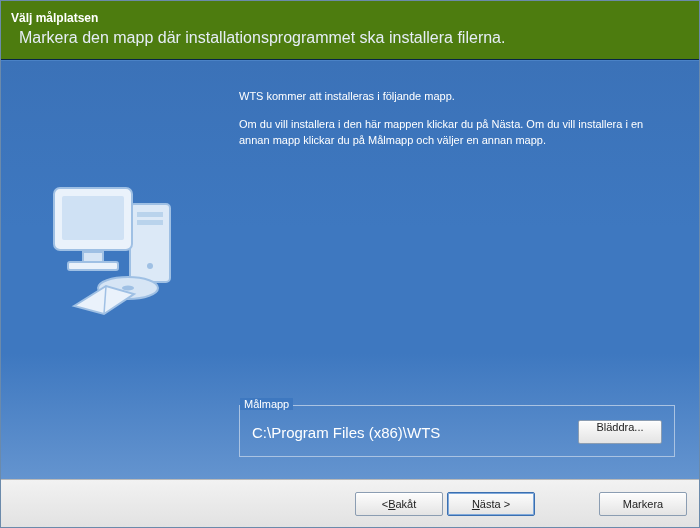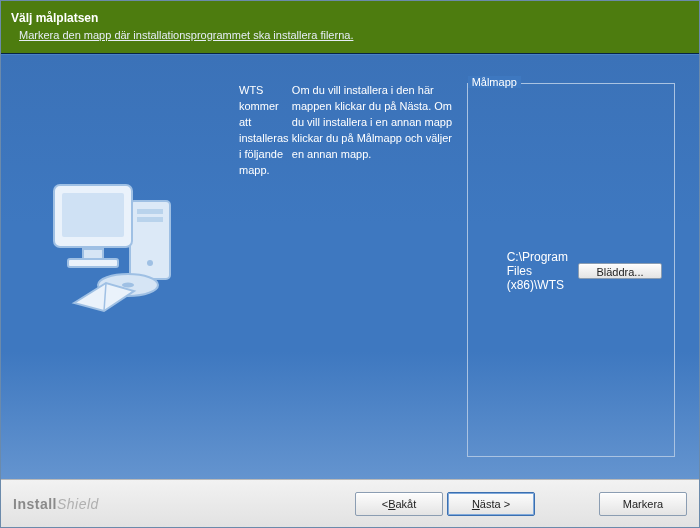--- a/index.html
+++ b/index.html
@@ -47,7 +47,7 @@
     border-bottom: 1px solid #062446;
   }
   .header-band .heading { font-weight: bold; font-size: 12px; margin-bottom: 4px; }
-  .header-band .subheading { font-size: 11px; padding-left: 8px; color: #e6edf6; text-decoration: underline; }
+  .header-band .subheading { font-size: 16px; padding-left: 8px; color: #e6edf6; }
   .content-area {
     flex: 1;
     background: linear-gradient(to bottom, #3b72b8 0%, #3e78c0 40%, #3e78c0 70%, #6494cf 100%);

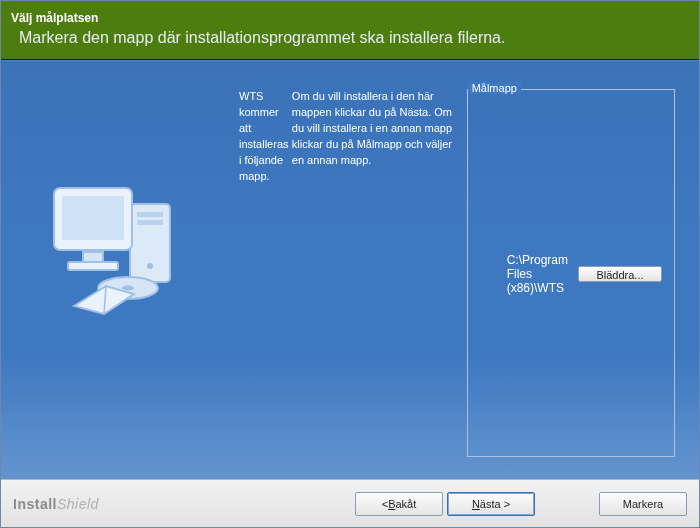--- a/index.html
+++ b/index.html
@@ -66,7 +66,7 @@
     padding: 28px 24px 18px 12px;
     color: #fff;
     display: flex;
-    flex-direction: row;
+    flex-direction: column;
   }
   .right-col p { margin-bottom: 12px; line-height: 1.45; font-size: 11px; }
   .spacer { flex: 1; }

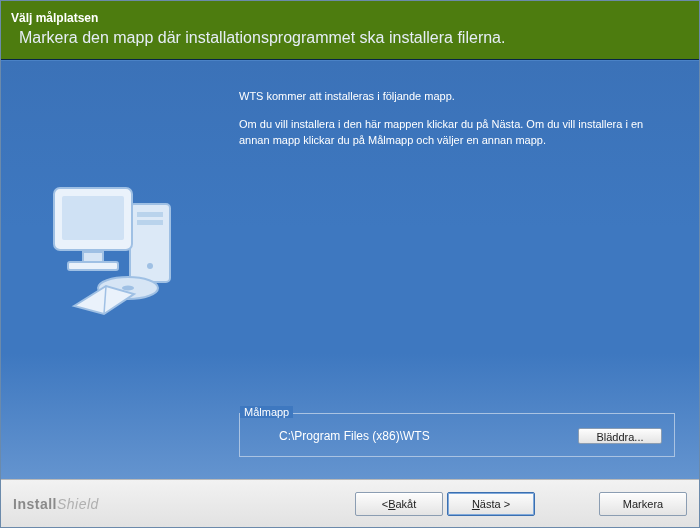--- a/index.html
+++ b/index.html
@@ -87,7 +87,7 @@
     font-size: 11px;
     color: #fff;
   }
-  .target-path { flex: 1; font-size: 12px; color: #fff; margin-left: 27px; }
+  .target-path { flex: 1; font-size: 15px; color: #fff; }
   .browse-btn {
     width: 84px; height: 16px;
     background: linear-gradient(to bottom, #fdfdfd, #e4e4e4);

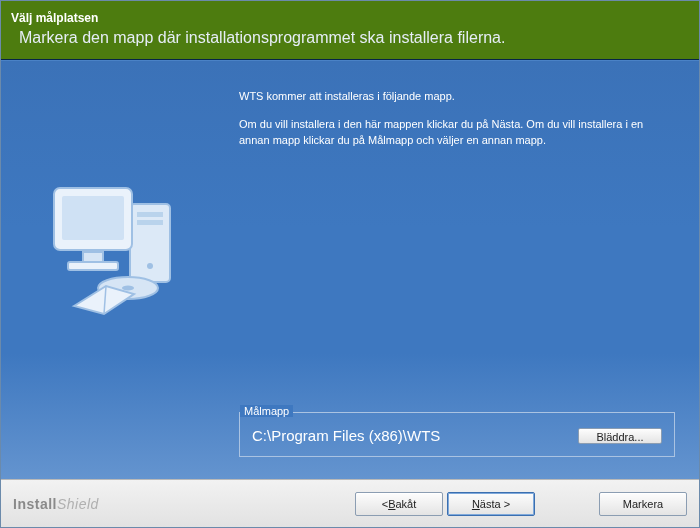--- a/index.html
+++ b/index.html
@@ -89,13 +89,13 @@
   }
   .target-path { flex: 1; font-size: 15px; color: #fff; }
   .browse-btn {
-    width: 84px; height: 16px;
+    width: 84px; height: 24px;
     background: linear-gradient(to bottom, #fdfdfd, #e4e4e4);
     border: 1px solid #8b9db2;
     border-radius: 2px;
     font-size: 11px;
     color: #222;
-    display: flex; align-items: flex-end; justify-content: center;
+    display: flex; align-items: flex-start; justify-content: center;
     box-shadow: inset 0 1px 0 #fff;
   }
   .footer {

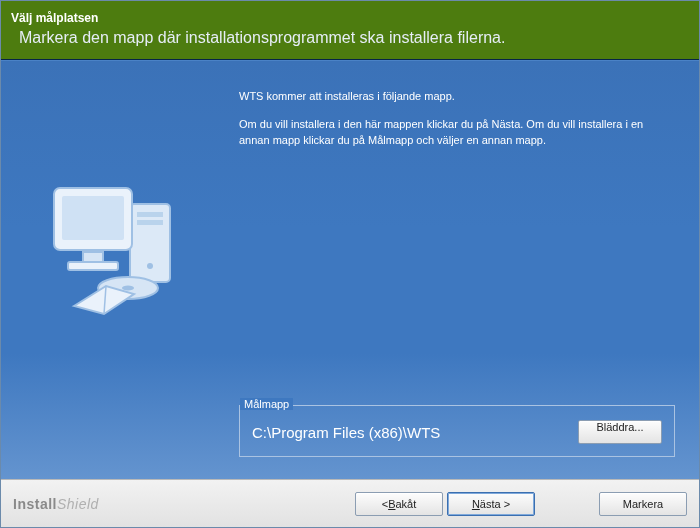--- a/index.html
+++ b/index.html
@@ -186,9 +186,6 @@
   </div>
 
   <div class="footer">
-    <div class="brand">
-      <span class="bold">Install</span><span class="light">Shield</span>
-    </div>
     <div class="footer-spacer"></div>
     <div class="nav-group">
       <div class="nav-btn">

